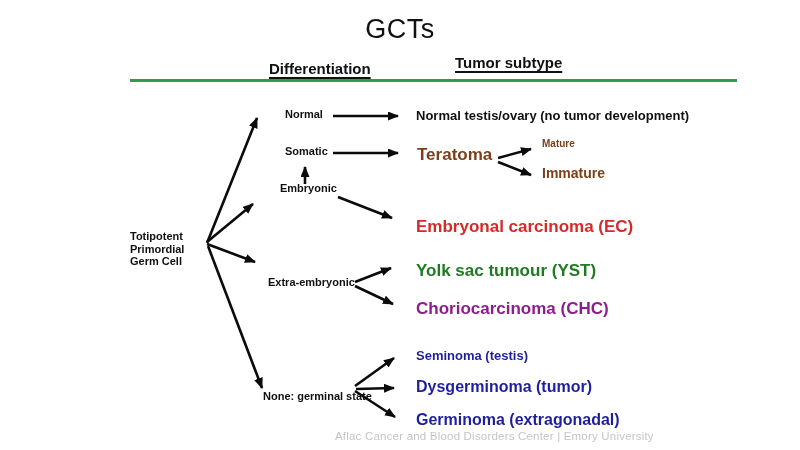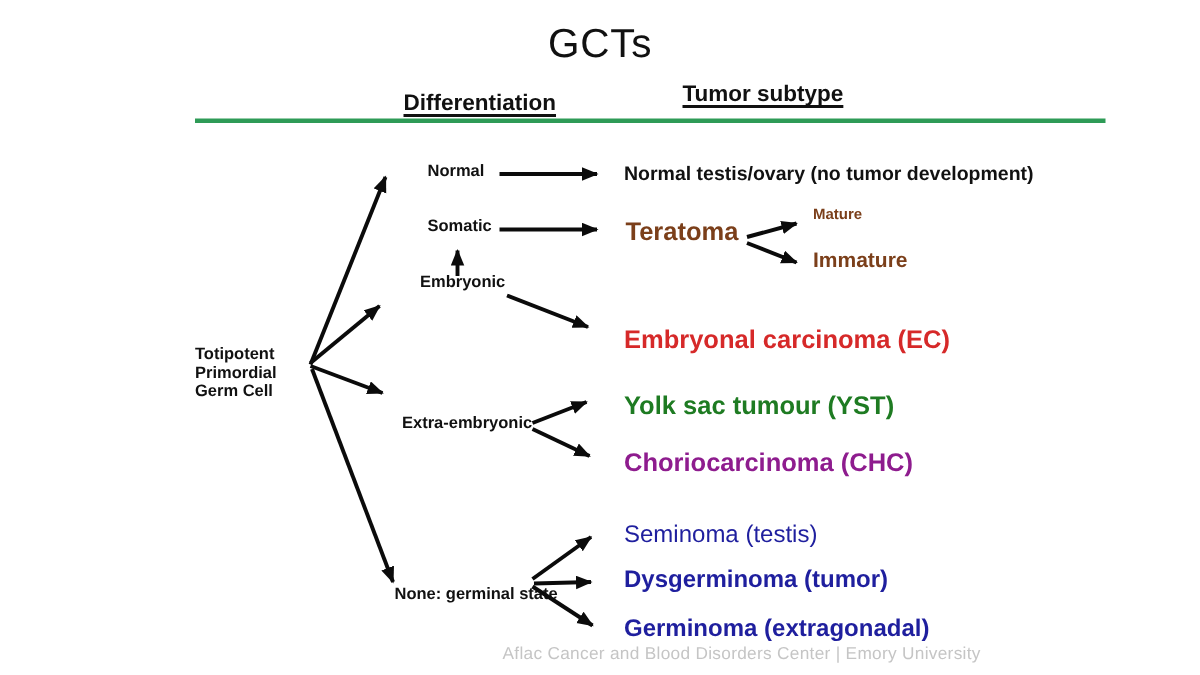--- a/index.html
+++ b/index.html
@@ -28,7 +28,7 @@
   #out-ec{left:416px;top:217px;font-size:17px;font-weight:700;color:var(--carcinoma_red,#D62929);}
   #out-yst{left:416px;top:261px;font-size:17px;font-weight:700;color:var(--yolk_green,#1E7B22);}
   #out-chc{left:416px;top:299px;font-size:17px;font-weight:700;color:var(--chorio_purple,#8E1C8E);}
-  #out-seminoma{left:416px;top:348px;font-size:16px;font-weight:400;color:var(--germ_blue,#1F1F9E);}
+  #out-seminoma{left:416px;top:348px;font-size:13px;font-weight:700;color:var(--germ_blue,#1F1F9E);}
   #out-dysgerminoma{left:416px;top:378px;font-size:16px;font-weight:700;color:var(--germ_blue,#1F1F9E);}
   #out-germinoma{left:416px;top:411px;font-size:16px;font-weight:700;color:var(--germ_blue,#1F1F9E);}
   #watermark{left:335px;top:430px;font-size:11.5px;font-weight:400;letter-spacing:.2px;color:var(--watermark_gray,#C5C5C5);}

